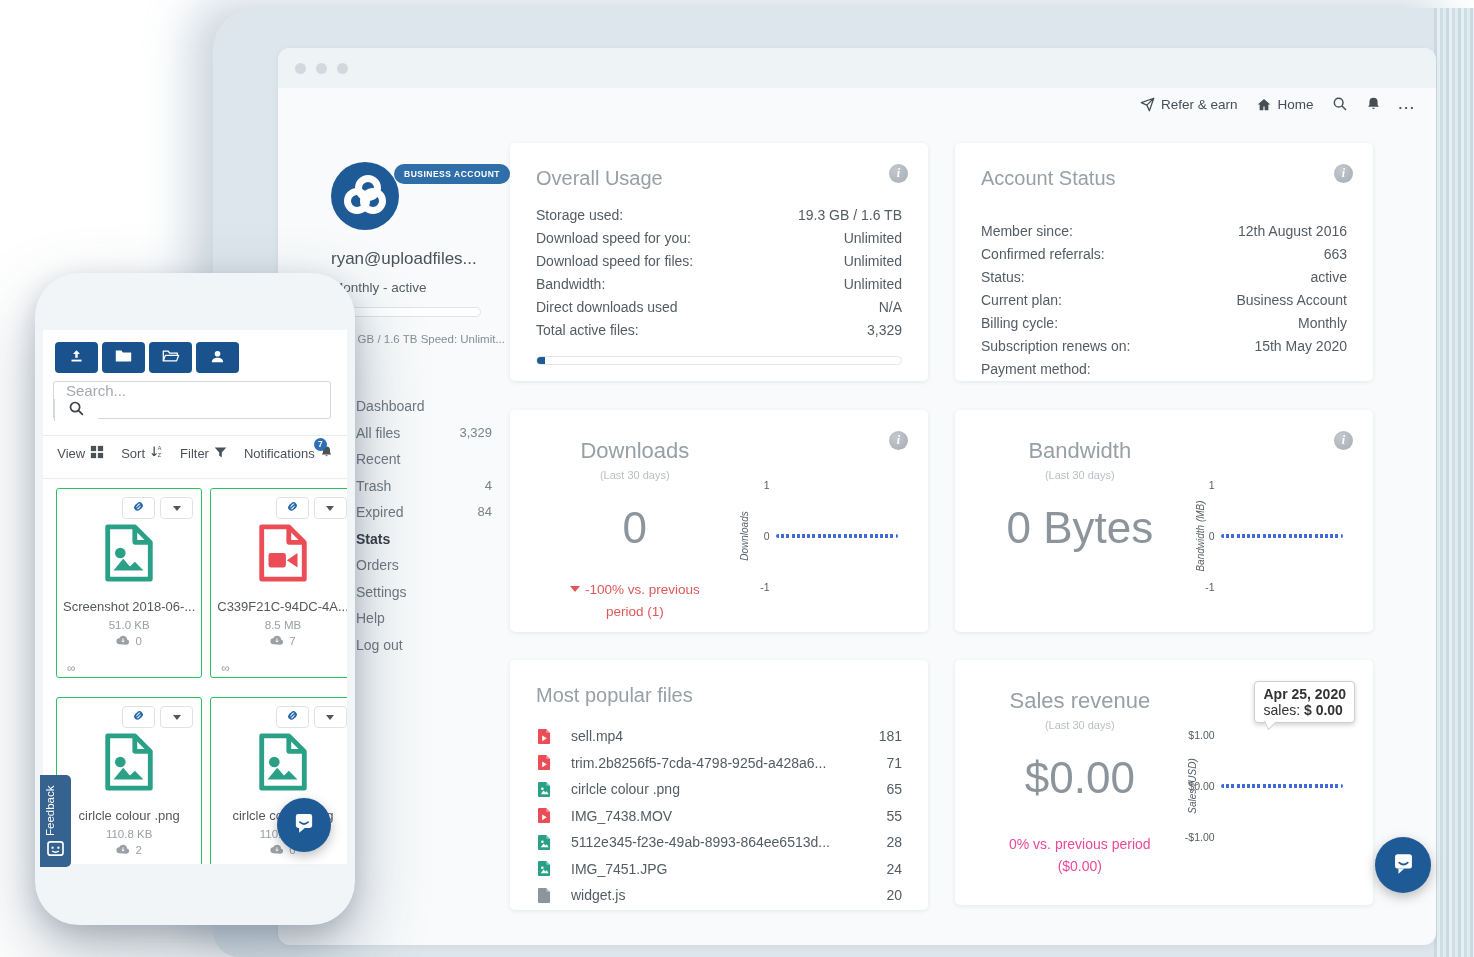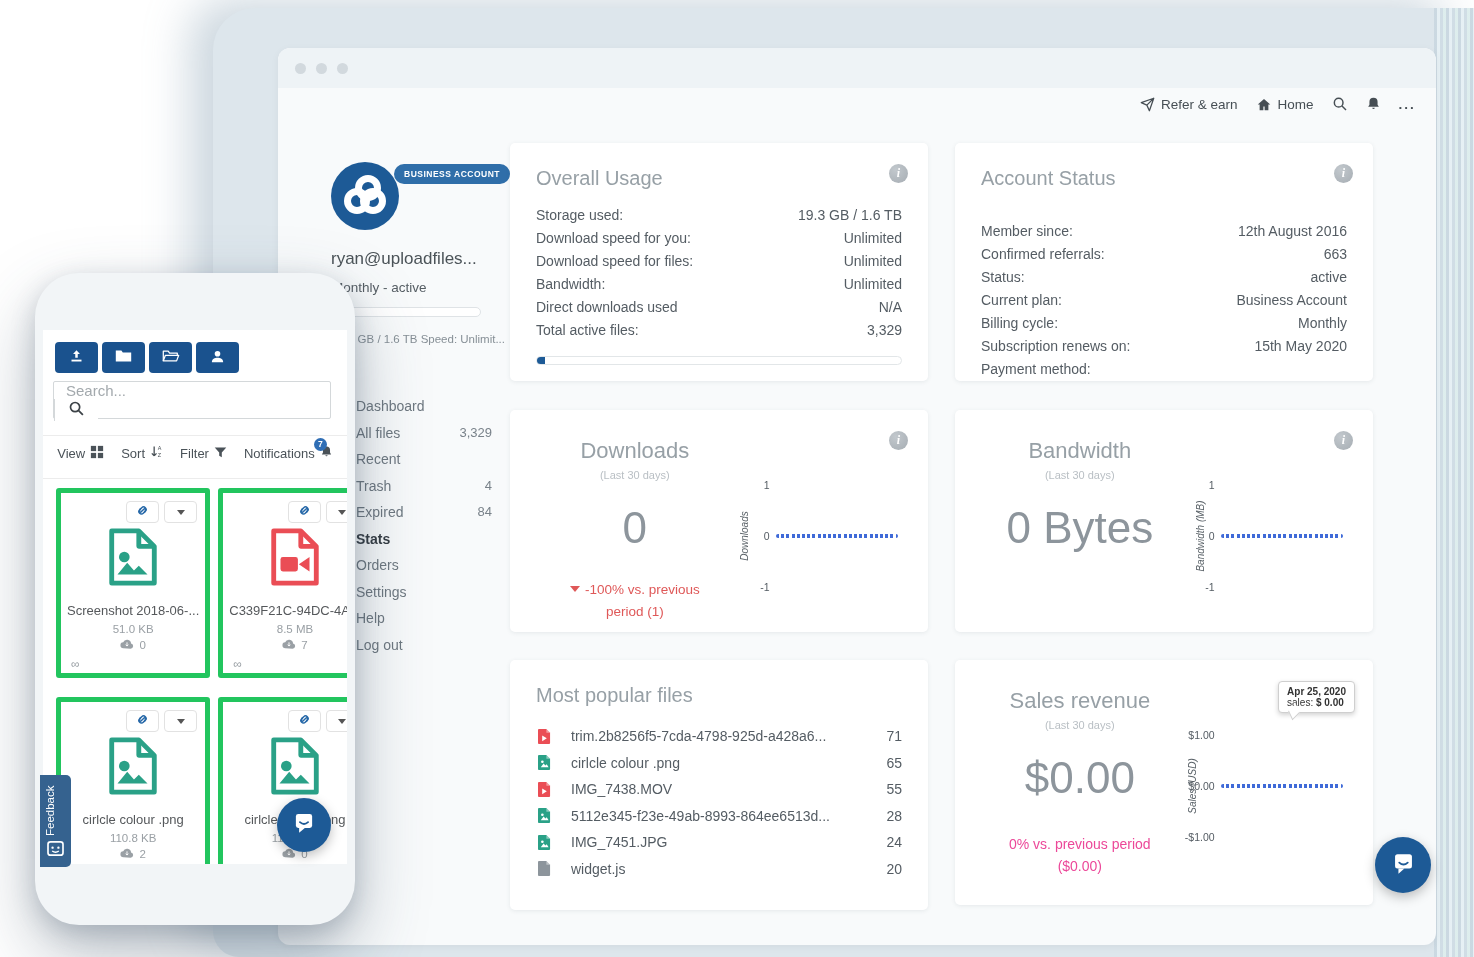--- a/index.html
+++ b/index.html
@@ -96,7 +96,7 @@
   .notif-badge{position:absolute;top:-7px;right:6px;min-width:13px;height:13px;border-radius:7px;background:#2f6eb5;color:#fff;
     font-size:8.5px;font-weight:bold;text-align:center;line-height:13px;padding:0 2px;}
   .p-grid{position:absolute;left:13px;top:158px;width:278px;display:grid;grid-template-columns:1fr 1fr;gap:19px 8px;}
-  .p-card{position:relative;height:190px;background:#fff;border:5px solid #22c55e;border-radius:3px;padding-top:8px;}
+  .p-card{position:relative;height:190px;background:#fff;border:1px solid #22c55e;border-radius:3px;padding-top:8px;}
   .p-card-btns{position:absolute;top:8px;right:8px;display:flex;gap:5px;}
   .p-mini-btn{width:33px;height:22px;background:#fff;border:1px solid #e2e2e2;border-radius:4px;display:flex;align-items:center;justify-content:center;cursor:pointer;}
   .caret-dn{width:0;height:0;border-left:4px solid transparent;border-right:4px solid transparent;border-top:5px solid #555;}

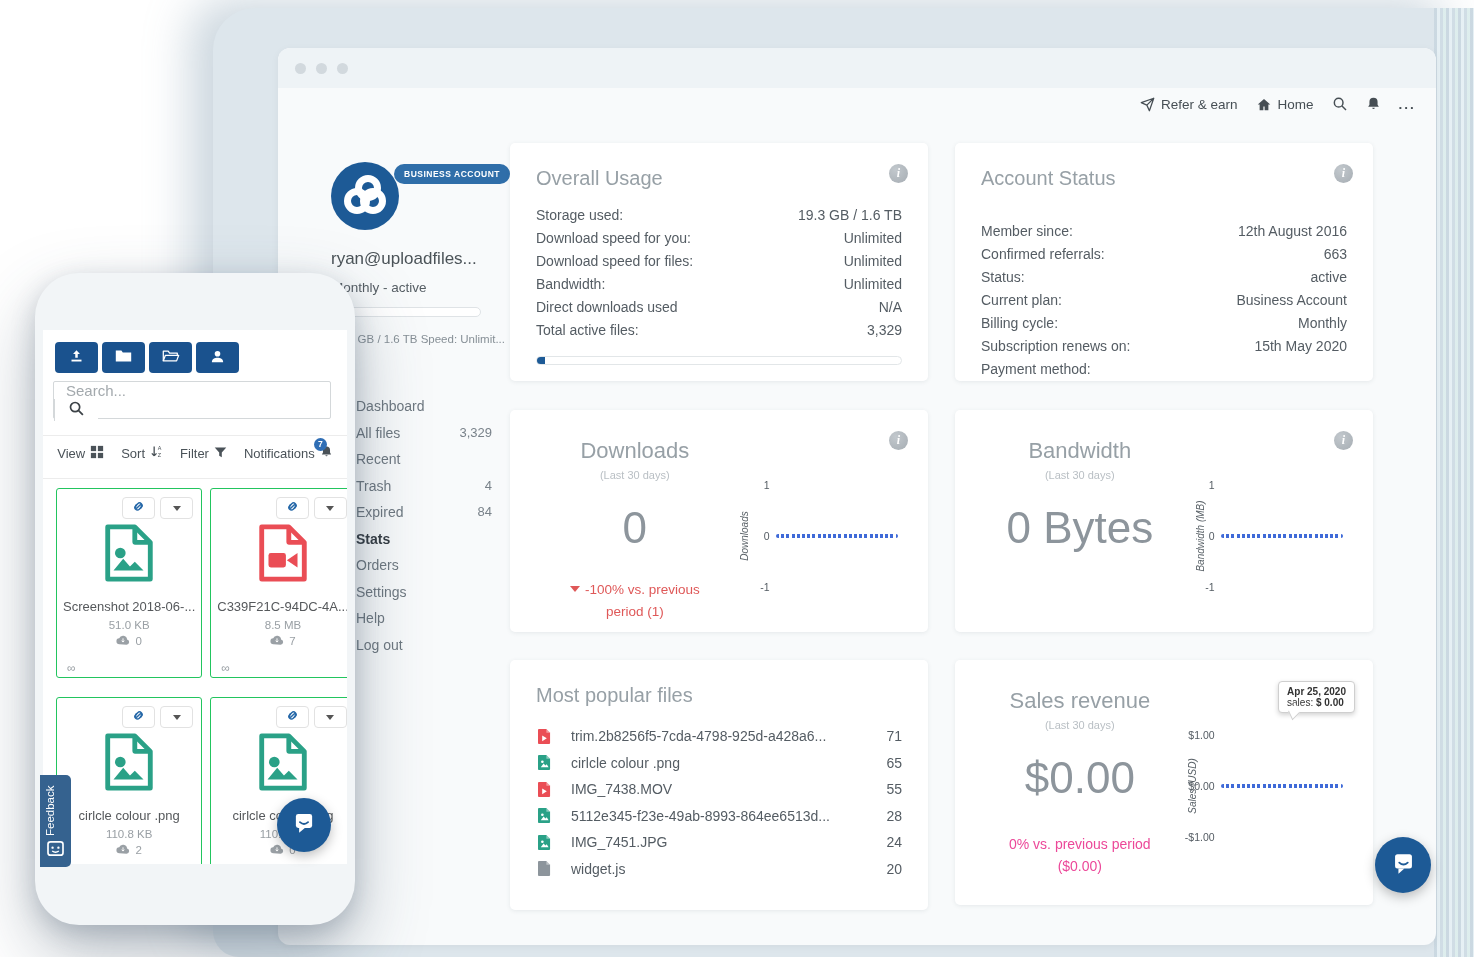--- a/index.html
+++ b/index.html
@@ -67,7 +67,7 @@
   .dotted-line{position:absolute;left:0;right:4px;top:50%;height:3.5px;margin-top:-2px;border-radius:2px;
     background:repeating-linear-gradient(90deg,#3f6ad8 0 3px,transparent 3px 5.2px);}
   .chart-tooltip{position:absolute;right:-8px;top:-49px;background:#fff;border:1px solid #cfcfcf;border-radius:4px;
-    box-shadow:0 2px 5px rgba(0,0,0,.18);padding:4px 8px;font-size:10px;color:#333;white-space:nowrap;z-index:3;}
+    box-shadow:0 2px 5px rgba(0,0,0,.18);padding:4px 8px;font-size:14px;color:#333;white-space:nowrap;z-index:3;}
   .chart-tooltip .tt-date{font-weight:bold;}
   .chart-tooltip .tt-val b{font-weight:bold;}
   .chart-tooltip::after{content:"";position:absolute;left:10px;bottom:-5px;width:9px;height:9px;background:#fff;

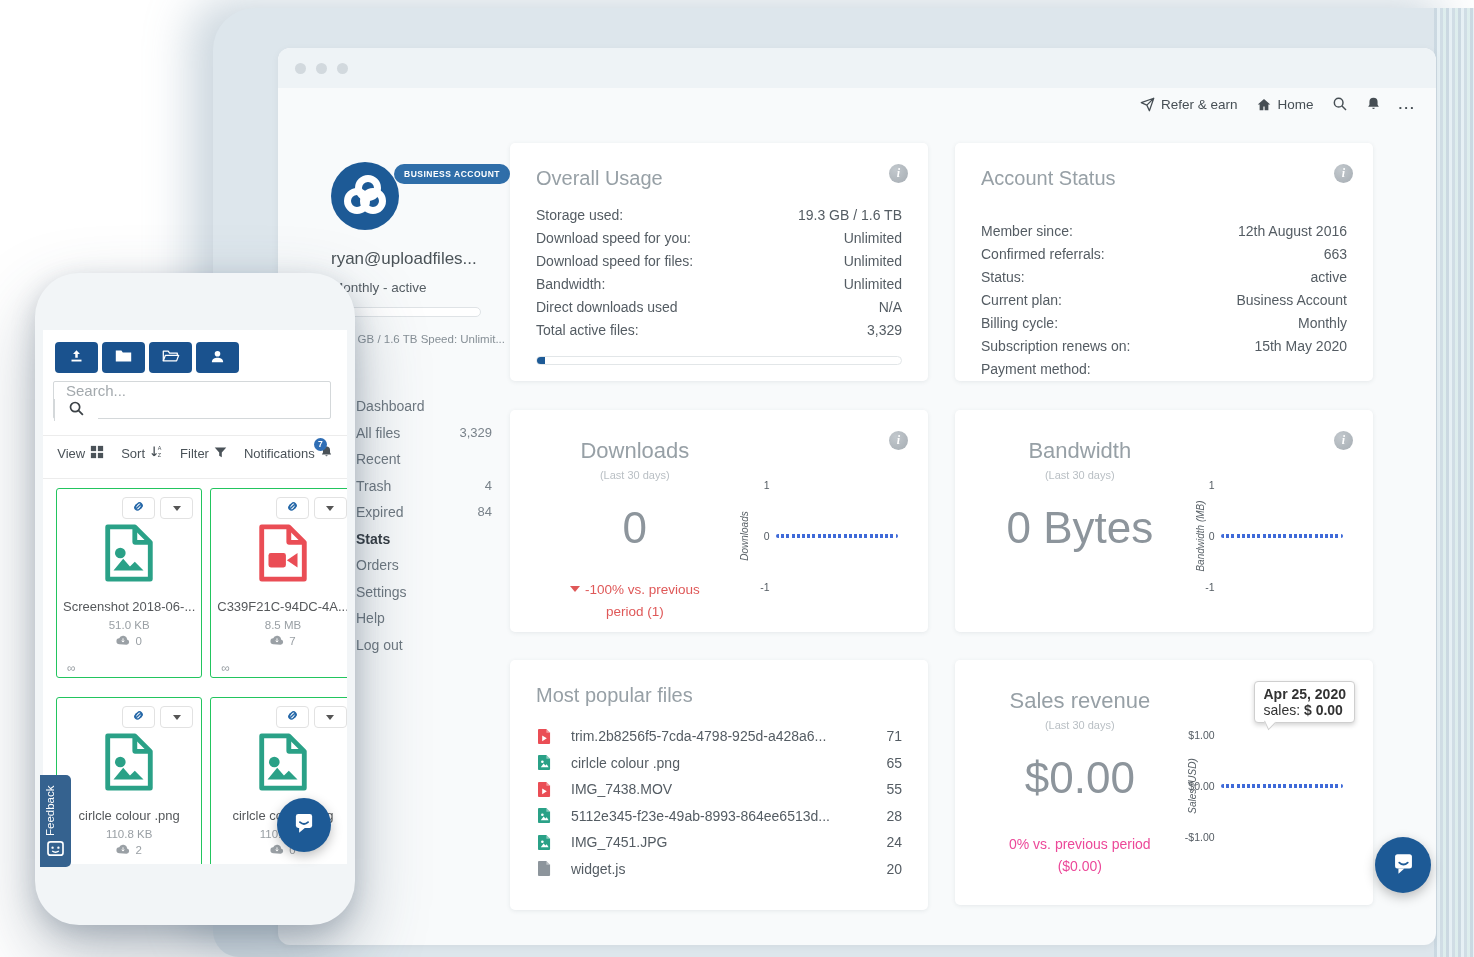--- a/index.html
+++ b/index.html
@@ -345,6 +345,17 @@
               <path d="M4.5 7l5 3-5 3z" fill="#fff"></path>
             </svg>
           </span>
+        <span class="pf-name">sell.mp4</span>
+        <span class="pf-count">181</span>
+      </div>
+      <div class="pf-row">
+        <span class="pf-icon ic-video">
+            <svg width="13" height="15" viewBox="0 0 14 16">
+              <path d="M1 0h8l4 4v11a1 1 0 0 1-1 1H1a1 1 0 0 1-1-1V1a1 1 0 0 1 1-1z" fill="currentColor"></path>
+              <path d="M9 0l4 4H9z" fill="rgba(255,255,255,.45)"></path>
+              <path d="M4.5 7l5 3-5 3z" fill="#fff"></path>
+            </svg>
+          </span>
         <span class="pf-name">trim.2b8256f5-7cda-4798-925d-a428a6...</span>
         <span class="pf-count">71</span>
       </div>

